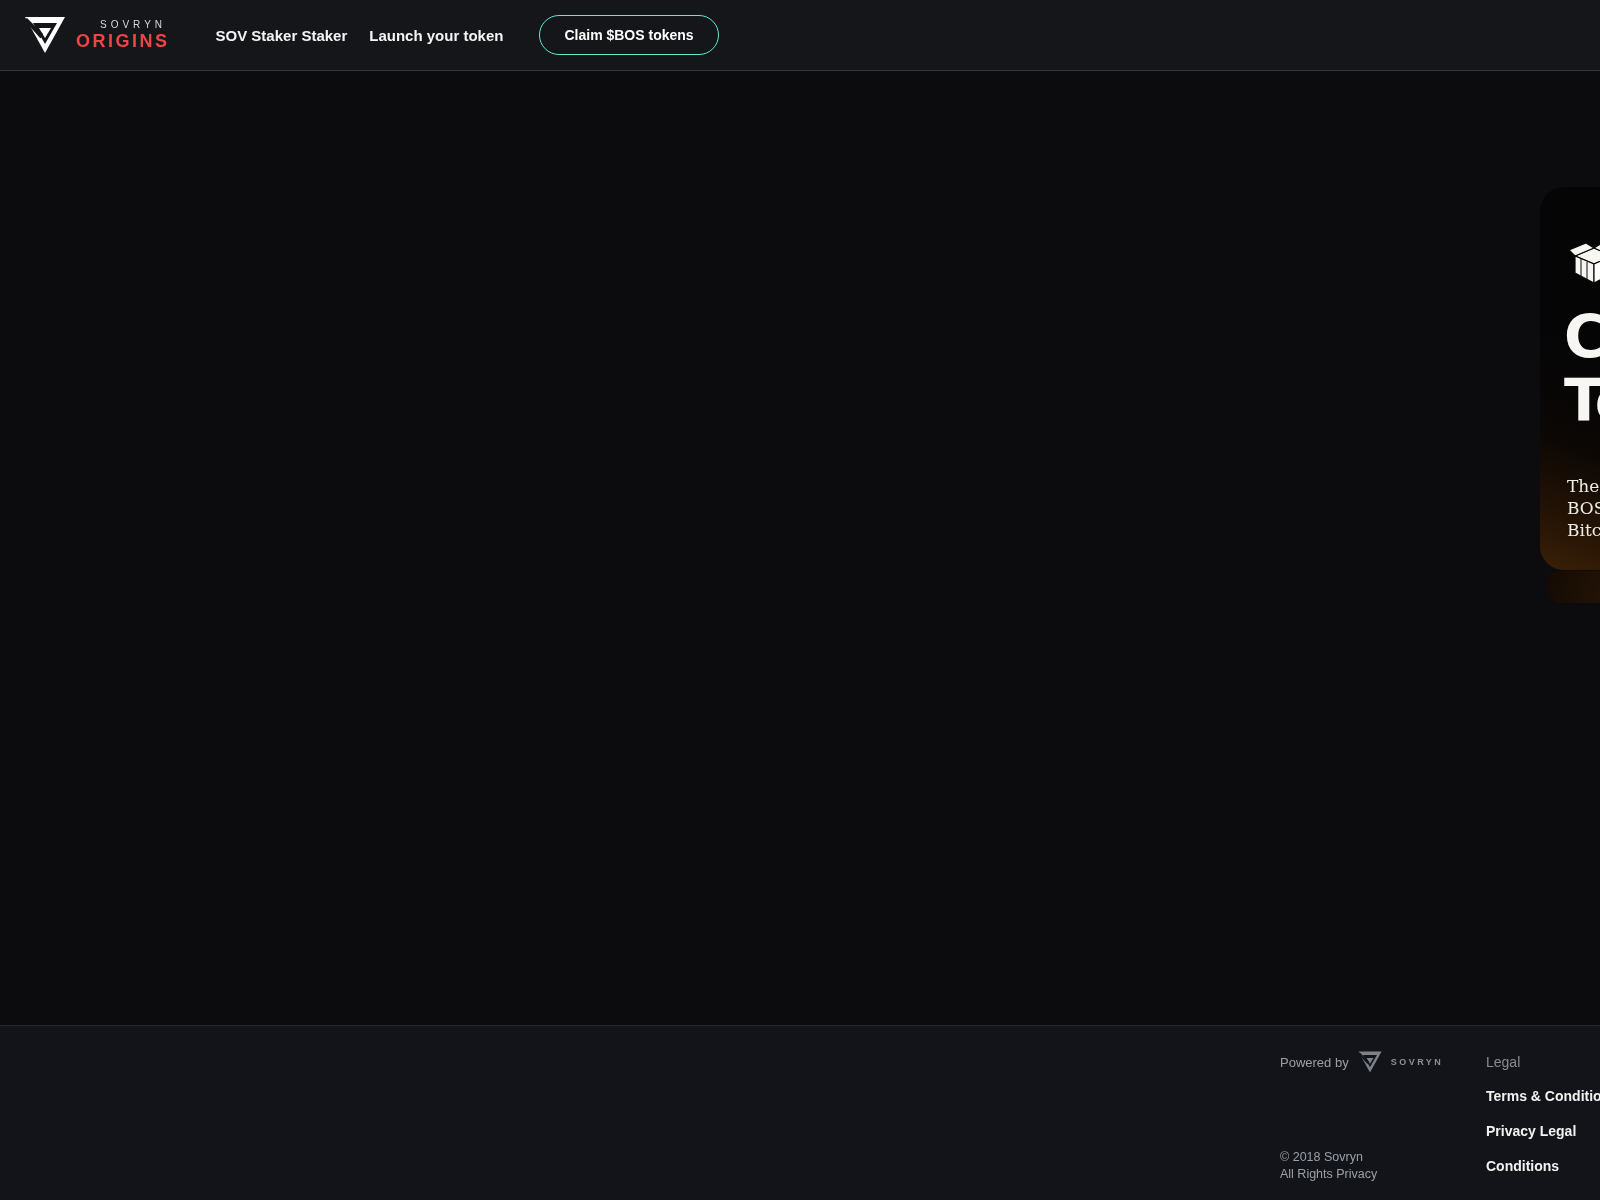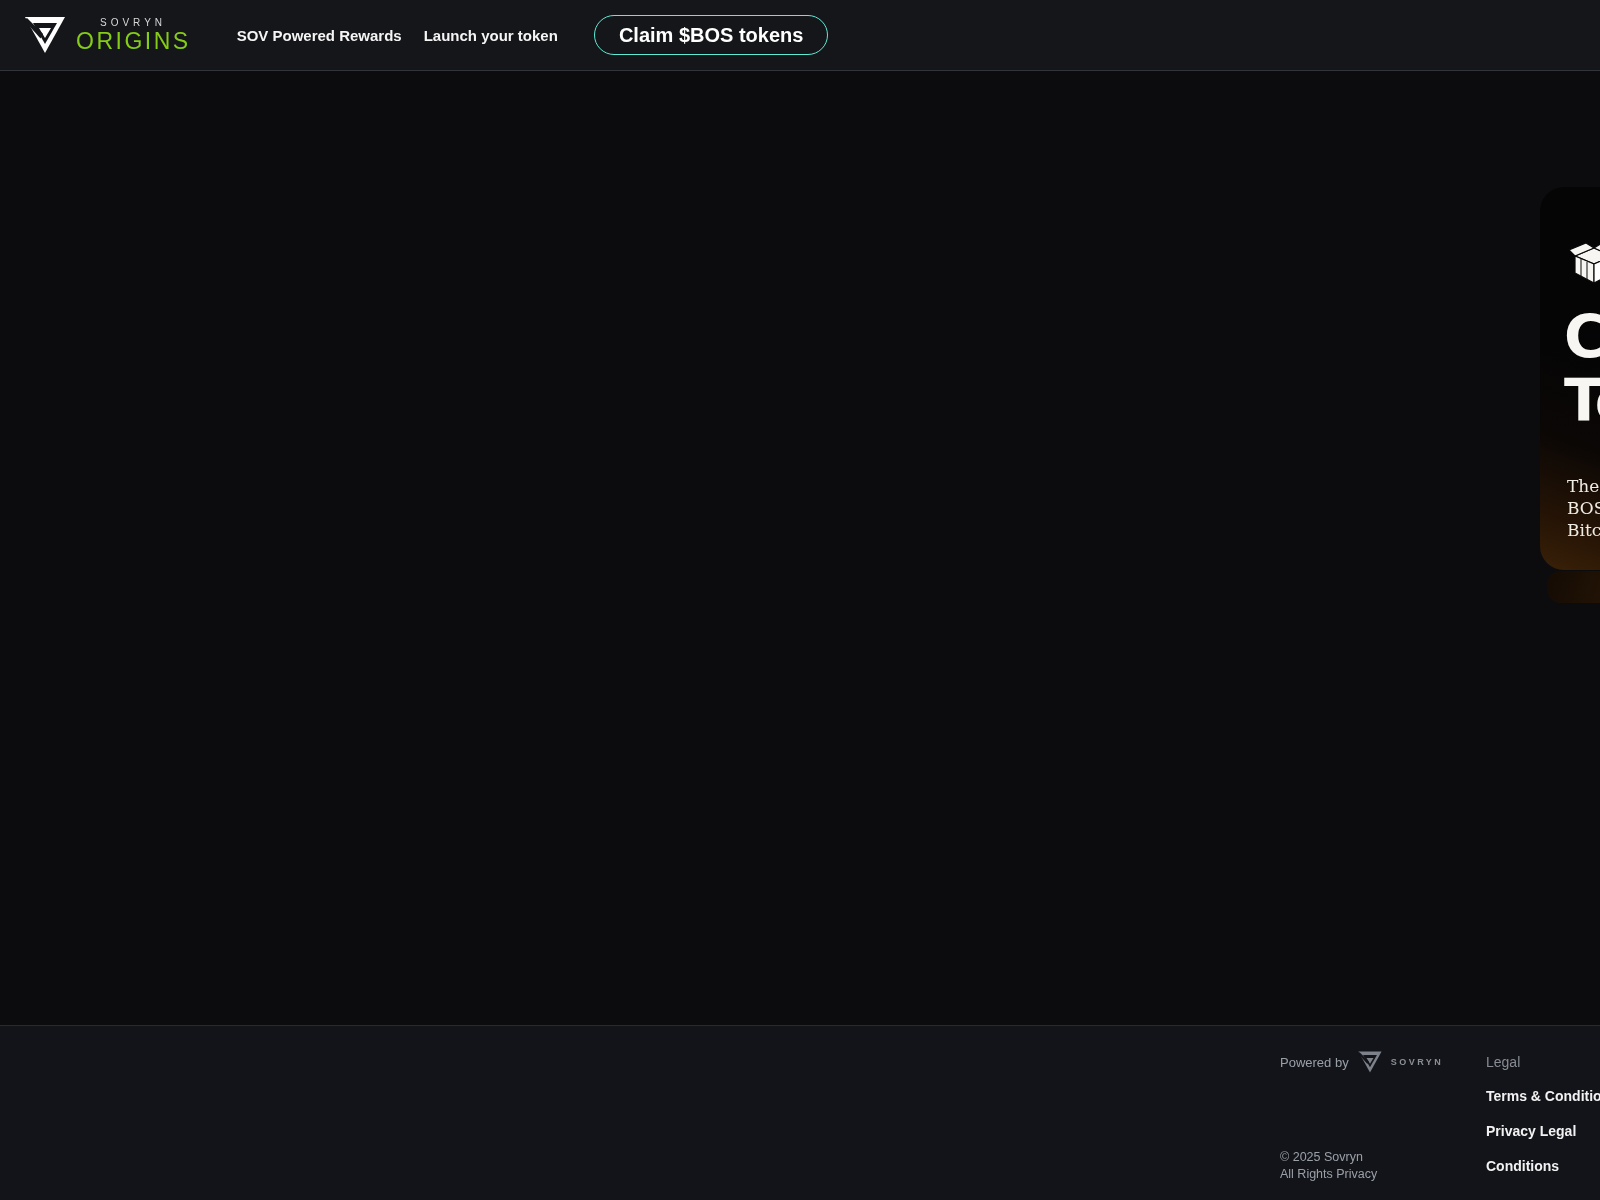--- a/index.html
+++ b/index.html
@@ -24,7 +24,7 @@
     font-size: 10px; letter-spacing: 4px; color: #d8d8d8; font-weight: 400;
     margin-left: 24px; margin-bottom: 2px;
   }
-  .brand-bottom { font-size: 23px; font-weight: 400; letter-spacing: 2.5px; color: #84cc16; }
+  .brand-bottom { font-size: 18px; font-weight: 700; letter-spacing: 2.5px; color: #ef4444; }
   .nav-link {
     font-size: 15px; font-weight: 700; color: #f5f5f5; cursor: pointer; white-space: nowrap;
   }

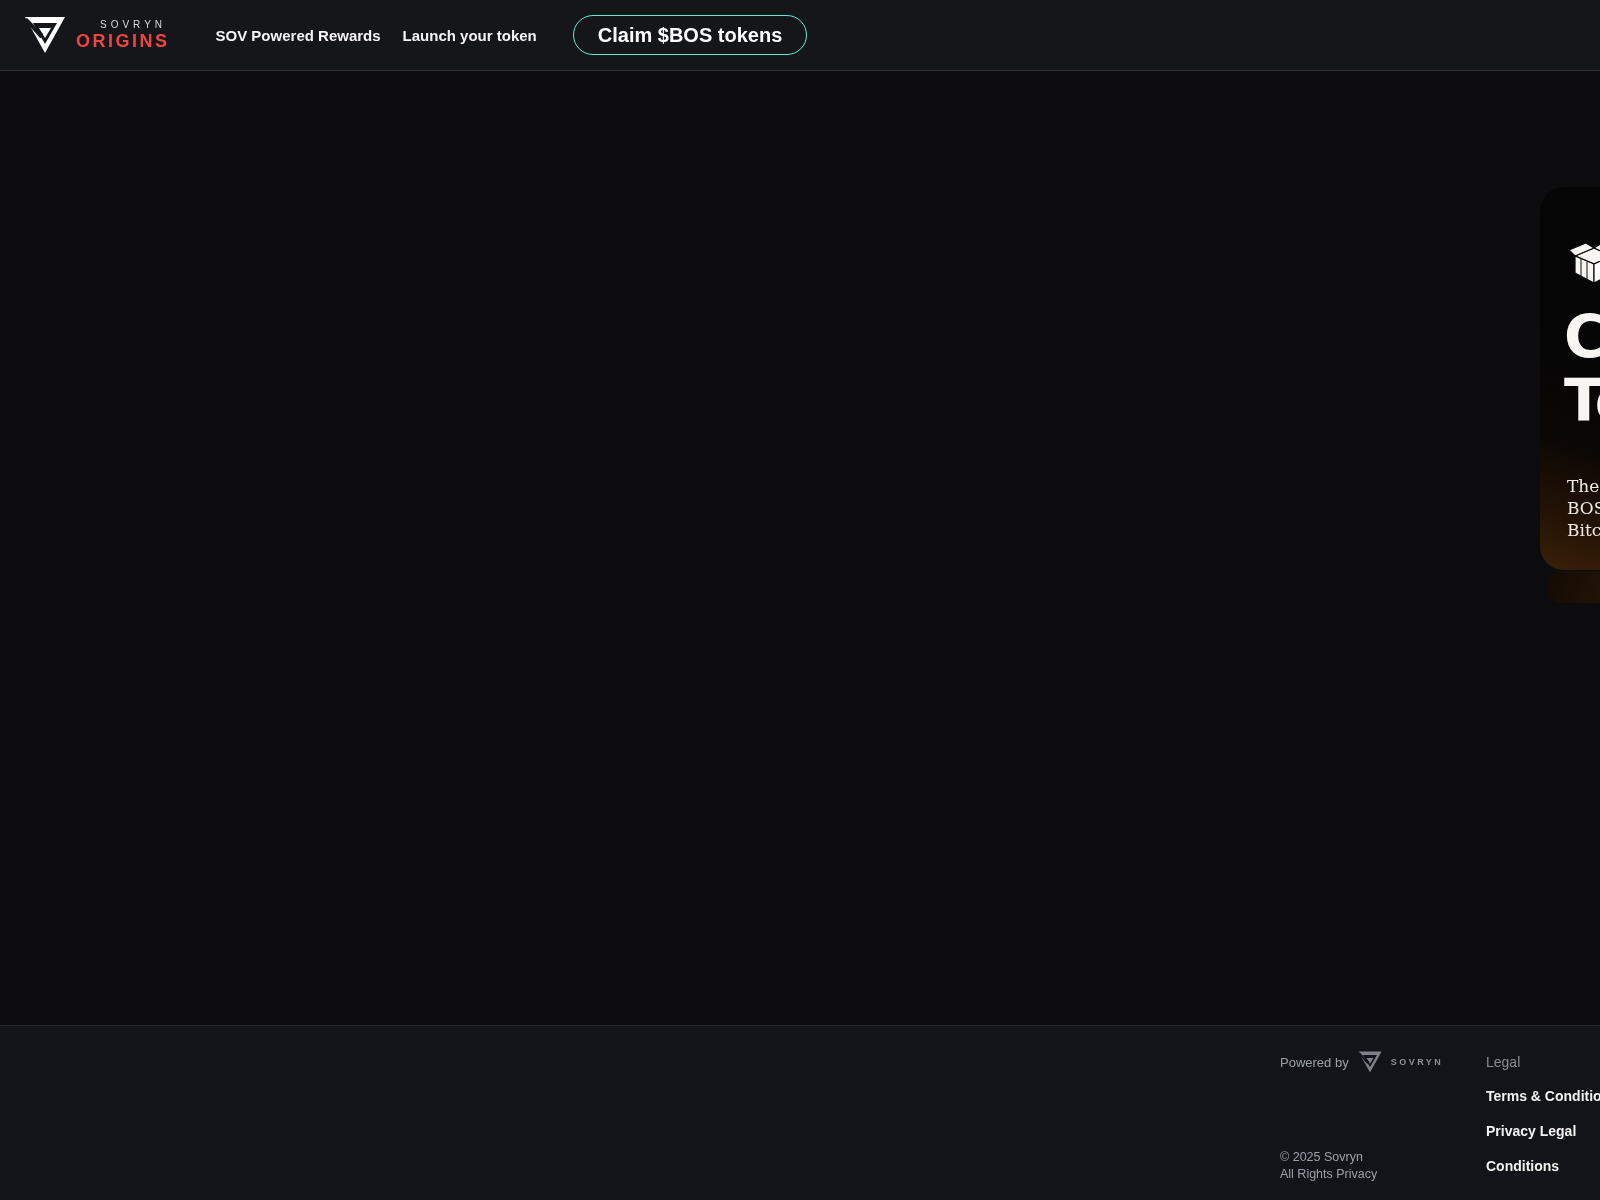--- a/index.html
+++ b/index.html
@@ -102,7 +102,7 @@
       <span class="brand-bottom">ORIGINS</span>
     </span>
   </div>
-  <span class="nav-link first">SOV Powered Rewards</span>
+  <span class="nav-link first">SOV Staker Staker</span>
   <span class="nav-link second">Launch your token</span>
   <button class="cta-btn">Claim $BOS tokens</button>
 </div>

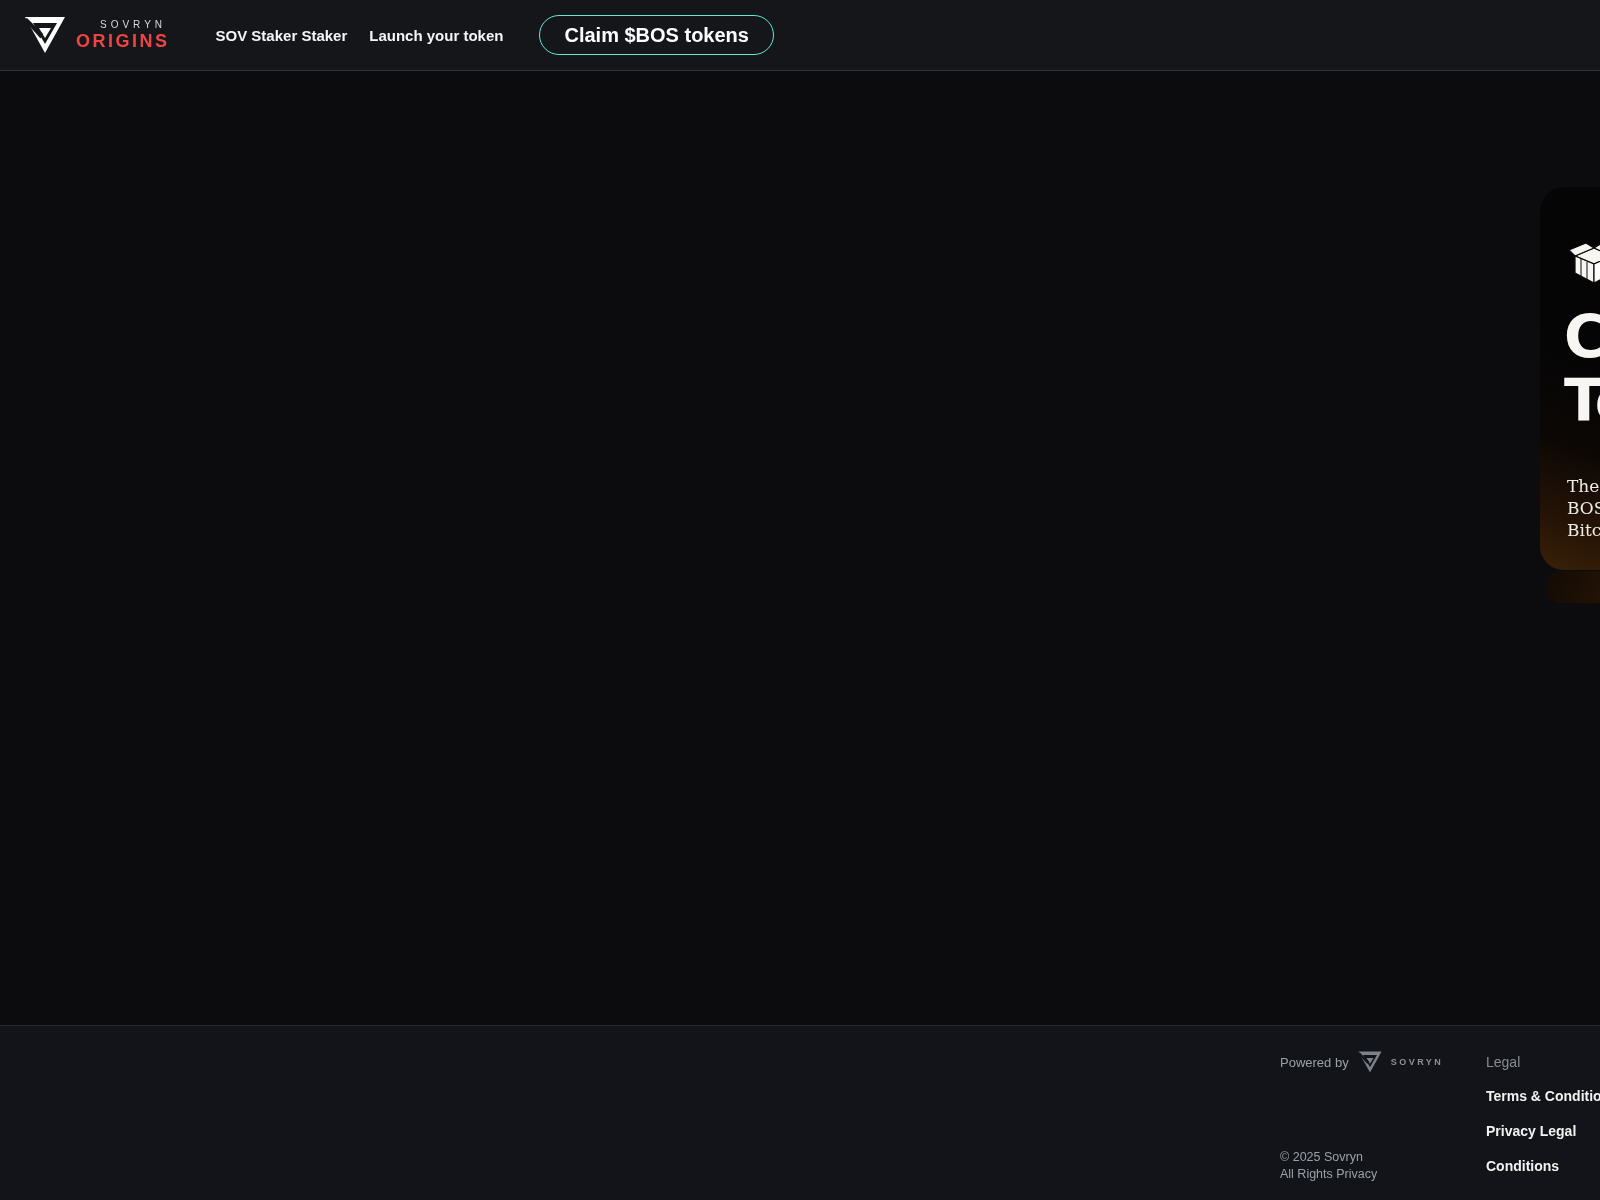--- a/index.html
+++ b/index.html
@@ -34,7 +34,7 @@
     margin-left: 36px; height: 40px; padding: 0 24px;
     background: transparent;
     border: 1.5px solid #5eead4; border-radius: 20px;
-    color: #ffffff; font-size: 20px; font-weight: 700;
+    color: #ffffff; font-size: 14px; font-weight: 700;
     font-family: "Liberation Sans", sans-serif;
     cursor: pointer; white-space: nowrap;
   }

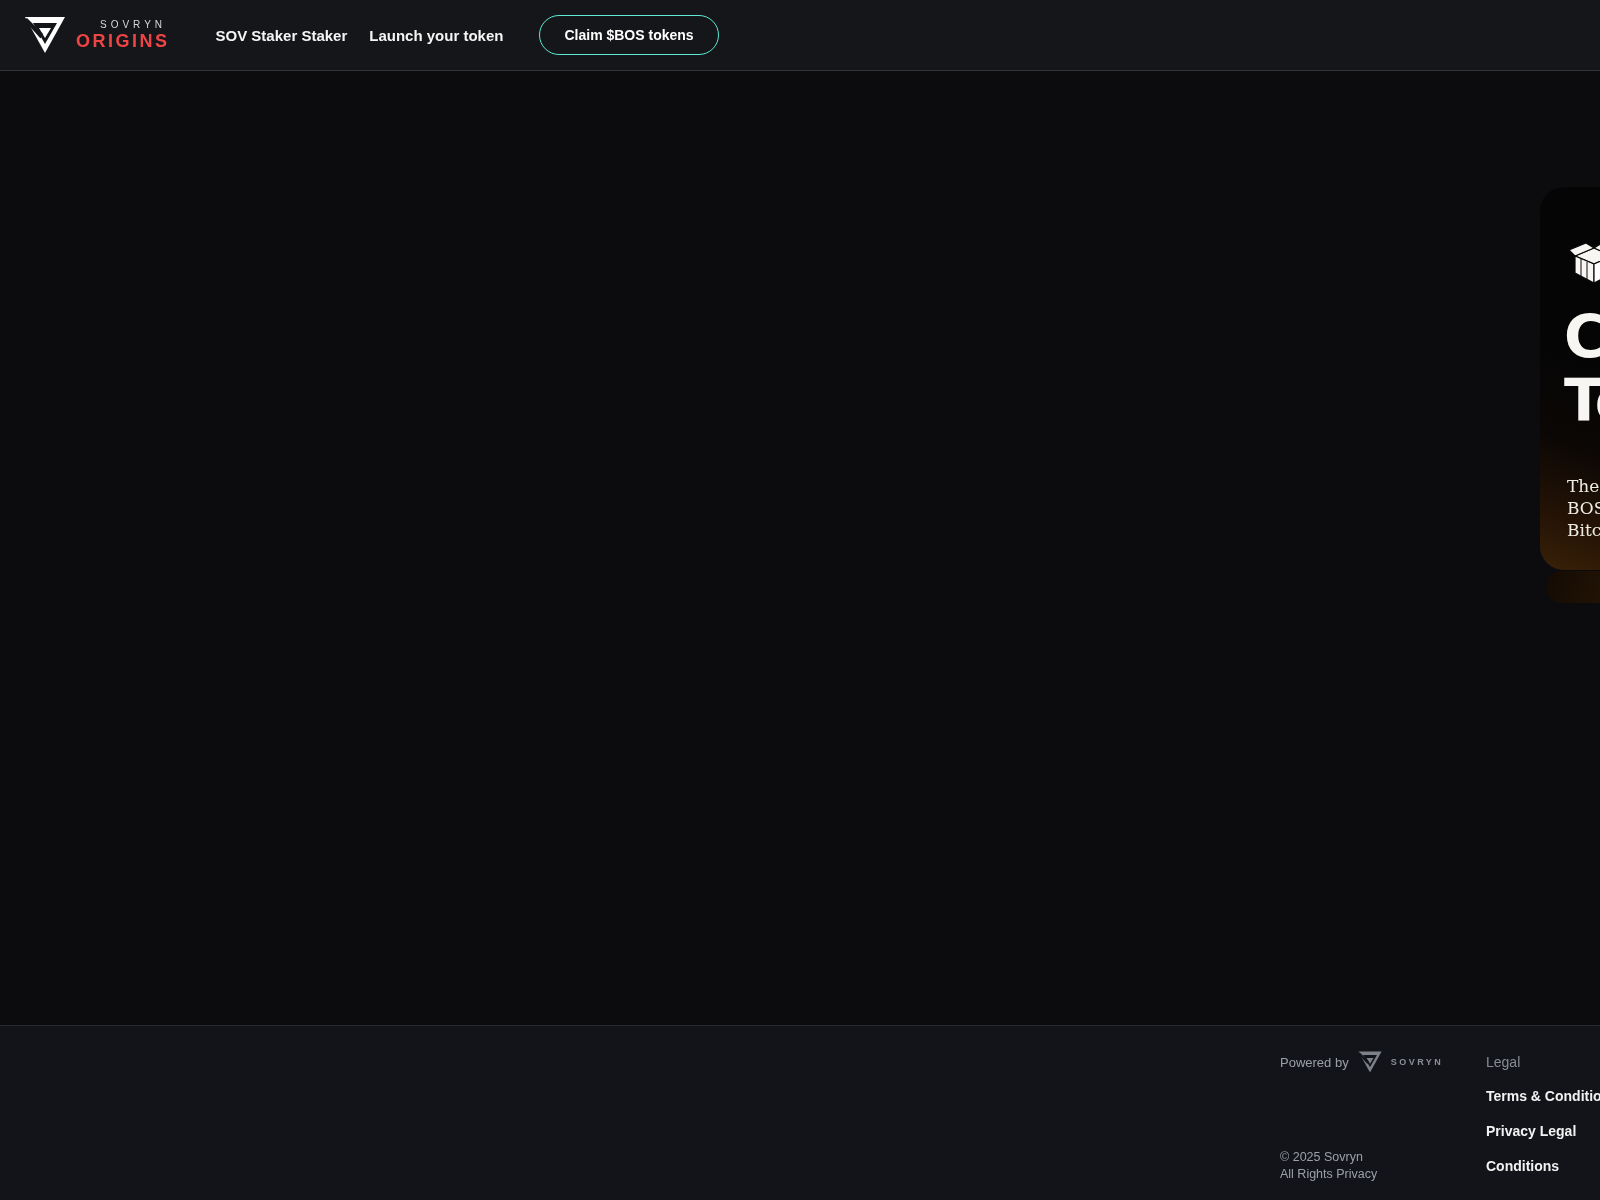--- a/index.html
+++ b/index.html
@@ -154,7 +154,7 @@
 </div>
 
 <div class="copyright footer-pos">
-  <div>© 2025 Sovryn</div>
+  <div>© 2018 Sovryn</div>
   <div>All Rights Privacy</div>
 </div>
 

